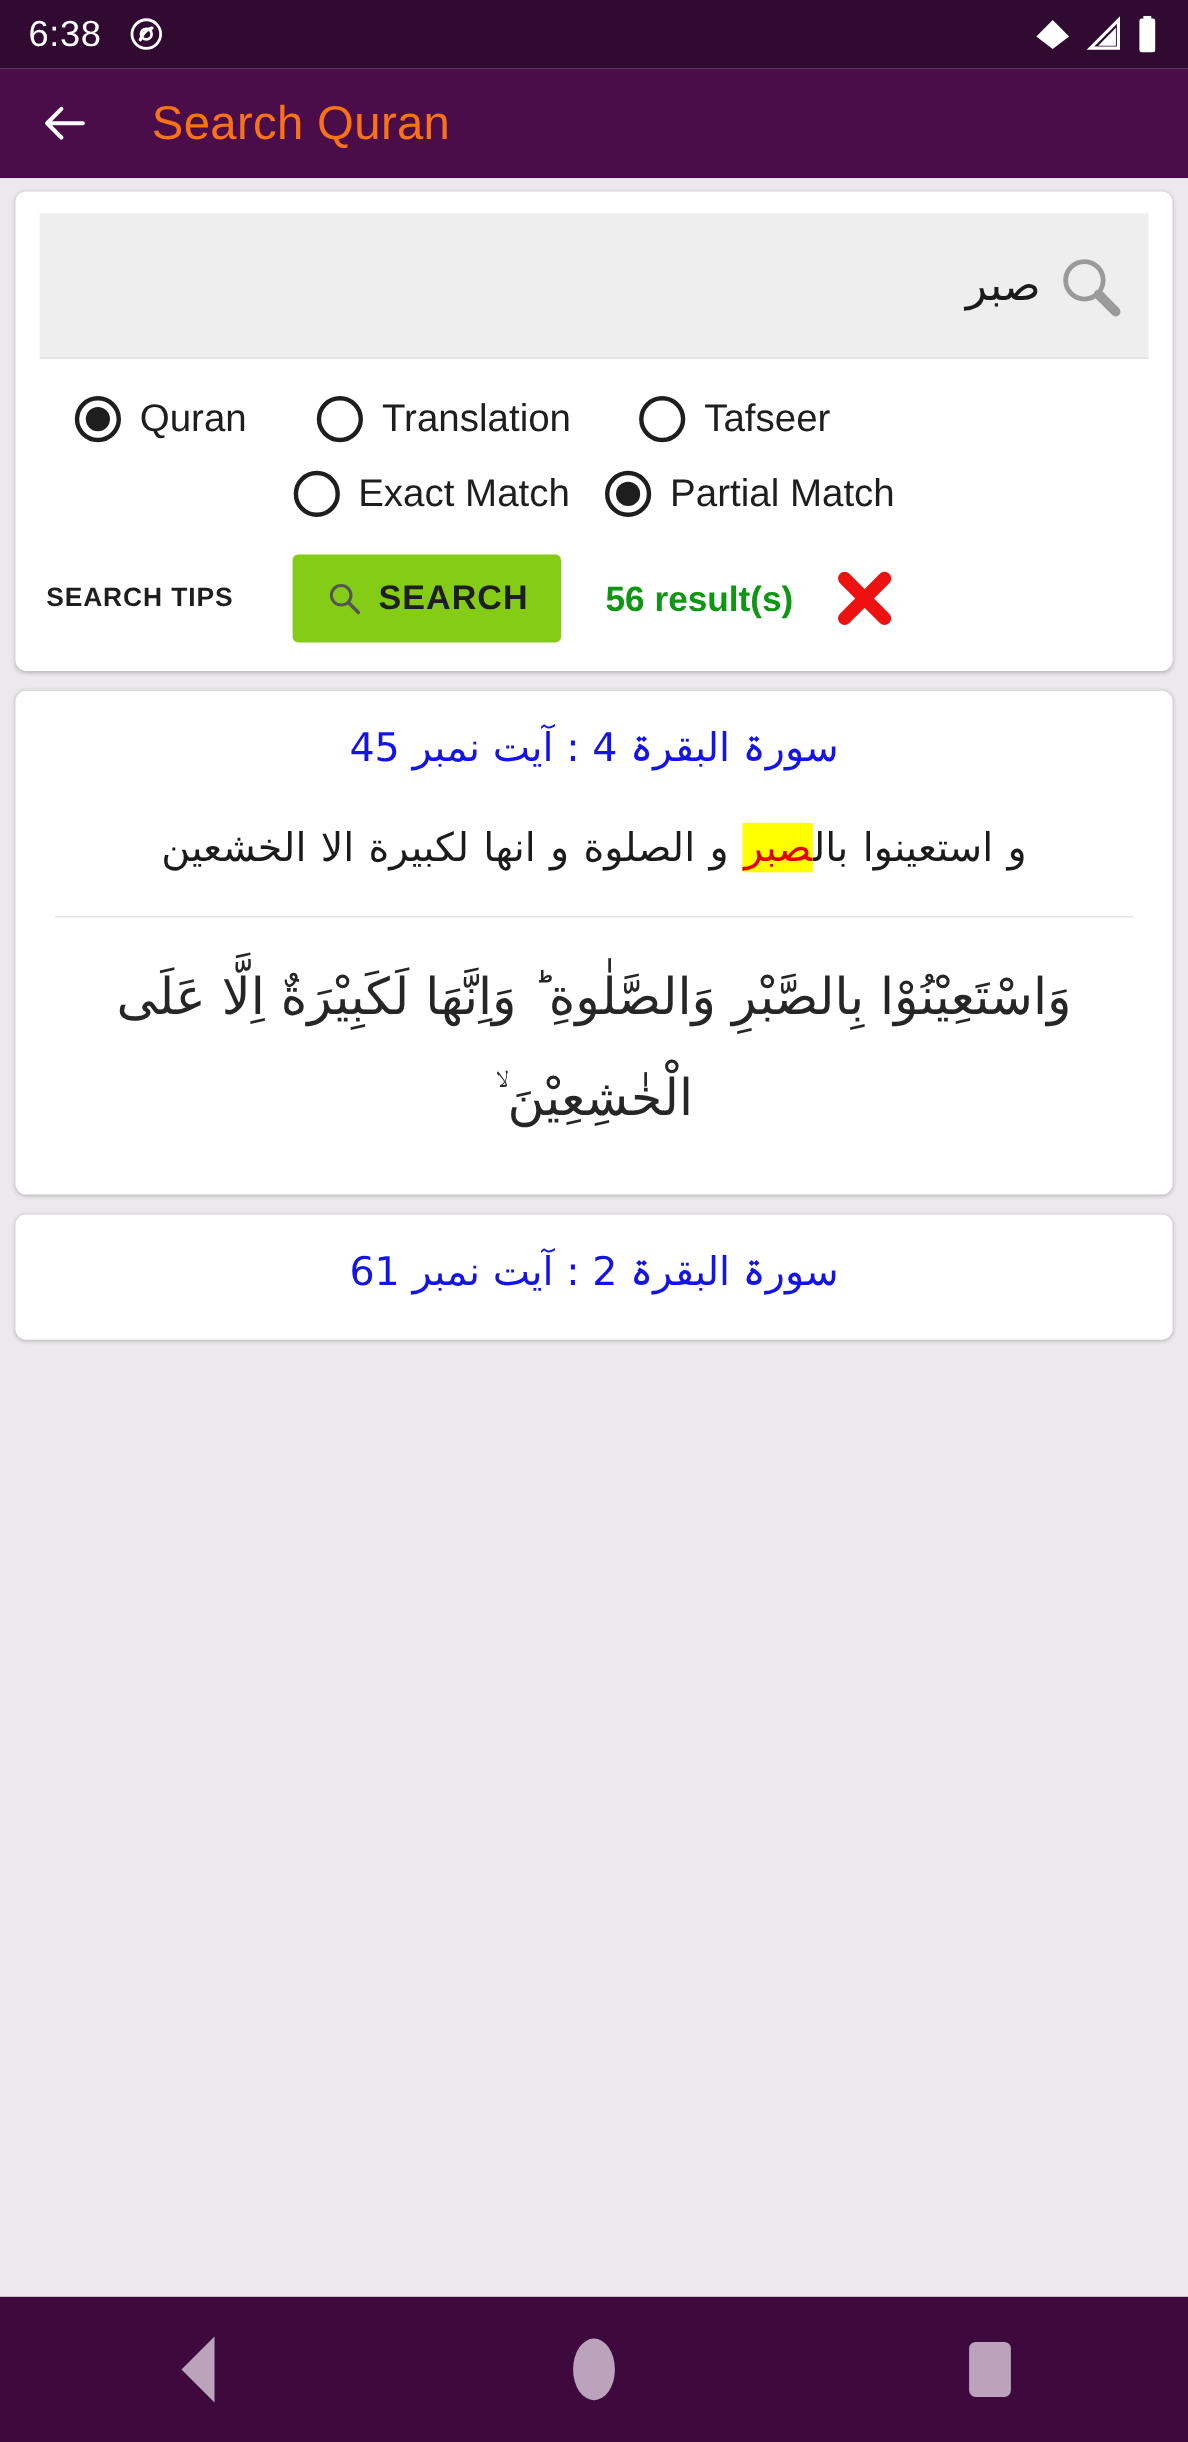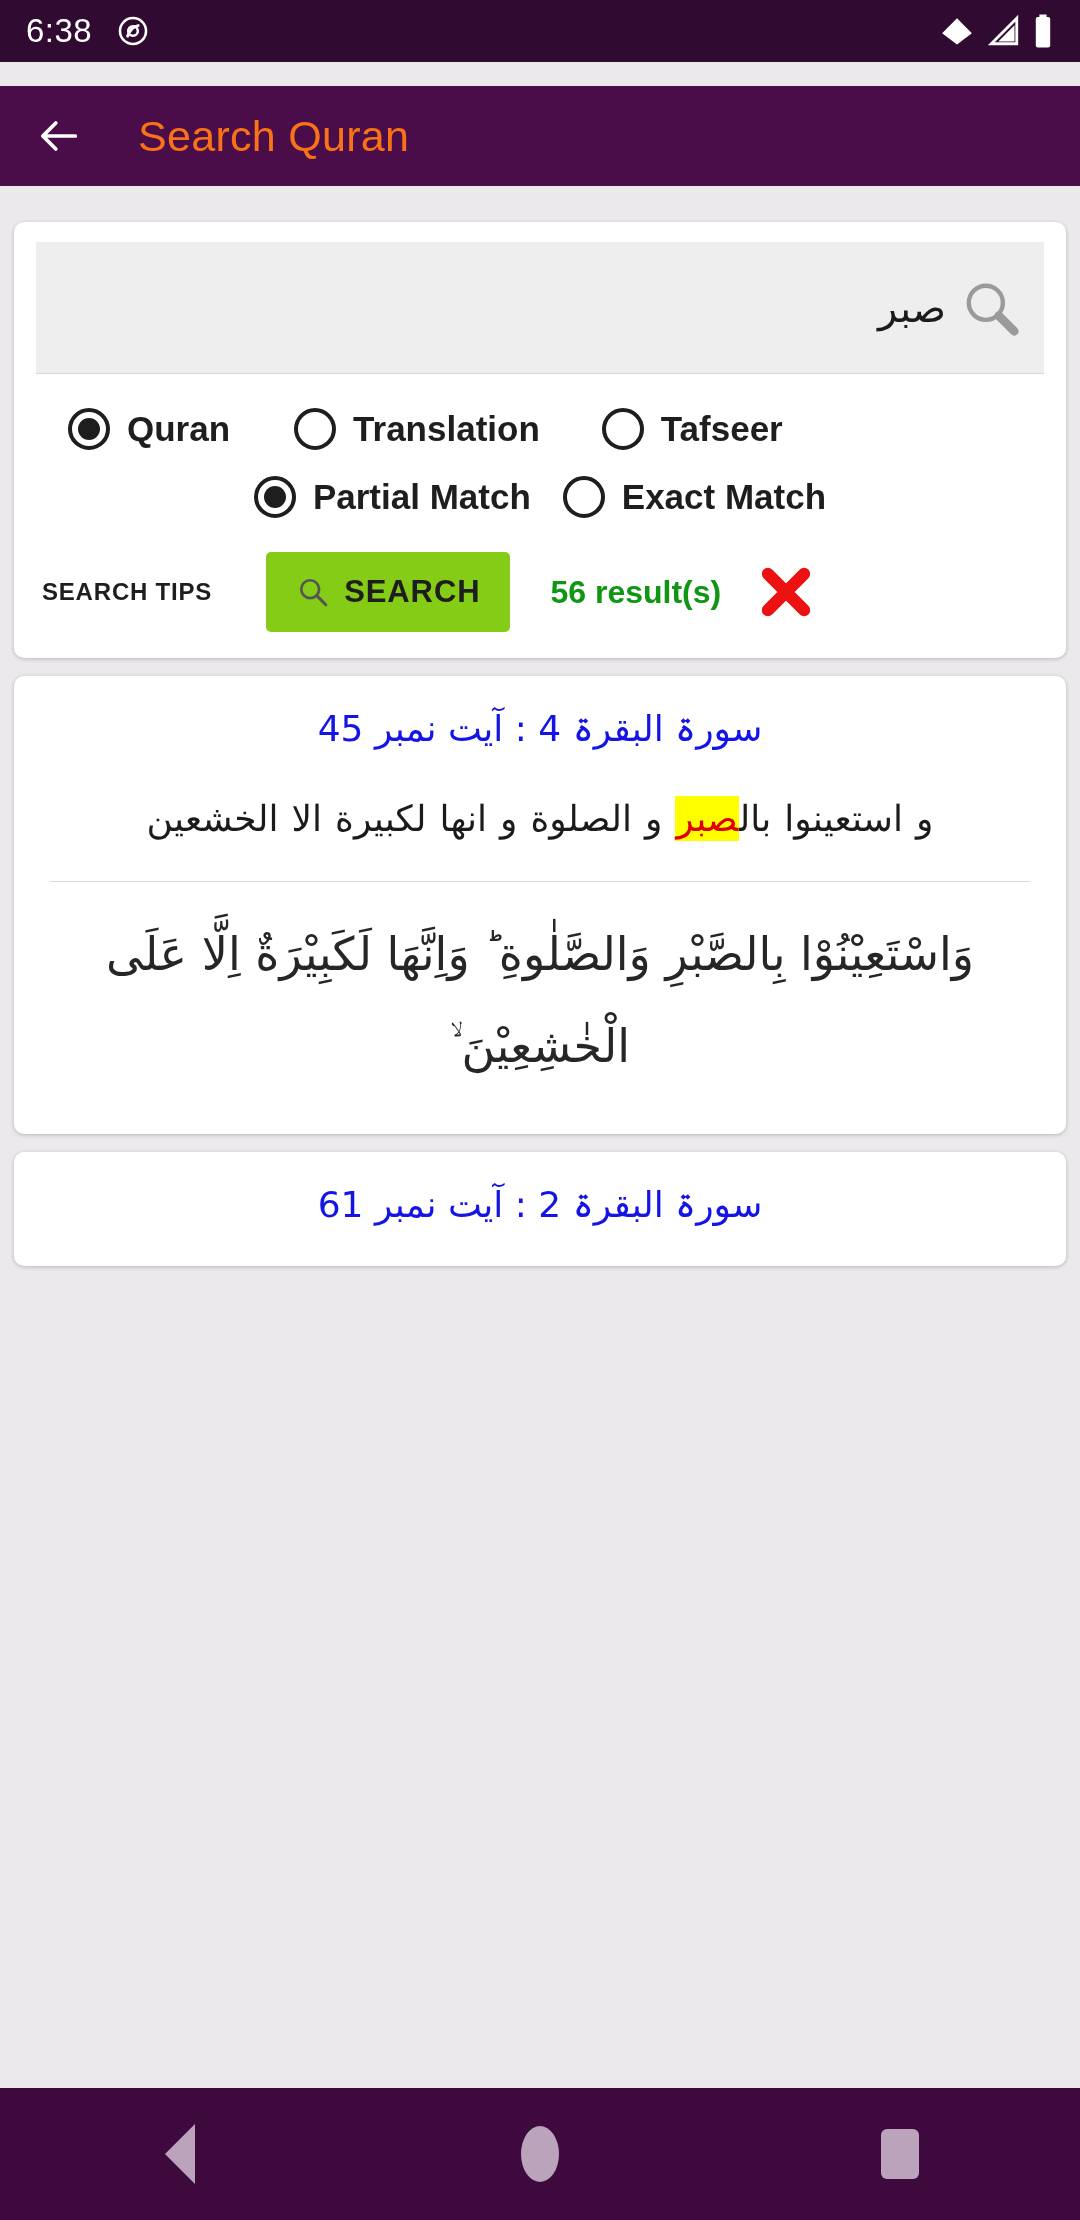--- a/index.html
+++ b/index.html
@@ -13,7 +13,7 @@
     position: relative;
     width: 1080px; height: 2220px;
     background: #ebe9eb;
-    display: flex; flex-direction: column; gap: 24px;
+    display: flex; flex-direction: column;
   }
 
   

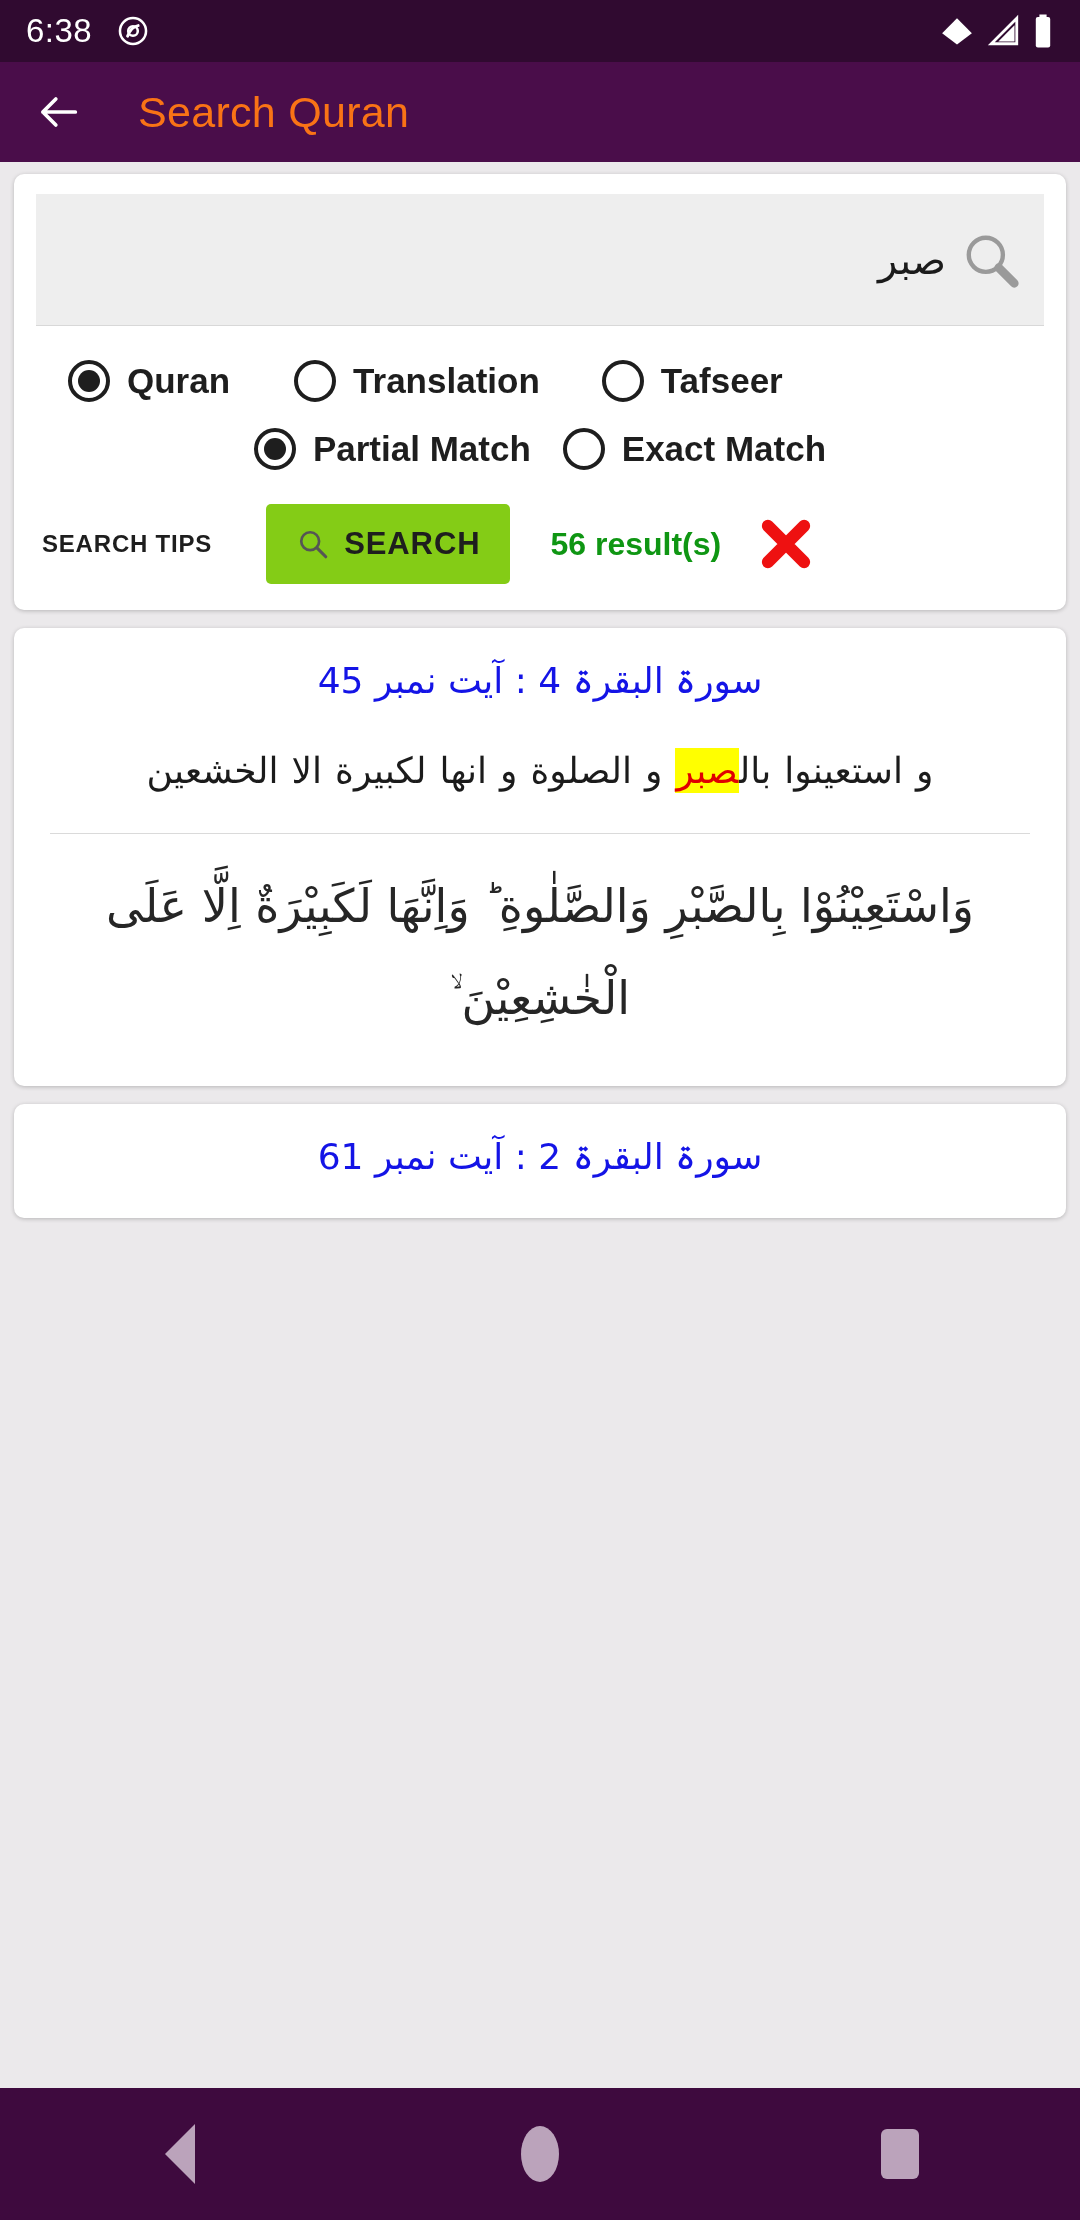--- a/index.html
+++ b/index.html
@@ -93,7 +93,6 @@
   .radio-row {
     display: flex; 
     margin-top: 34px;
-    font-weight: bold;
   }
   .radio-row.primary { justify-content: flex-start; padding-left: 32px; }
   .radio-row.secondary { justify-content: center; margin-top: 26px; }

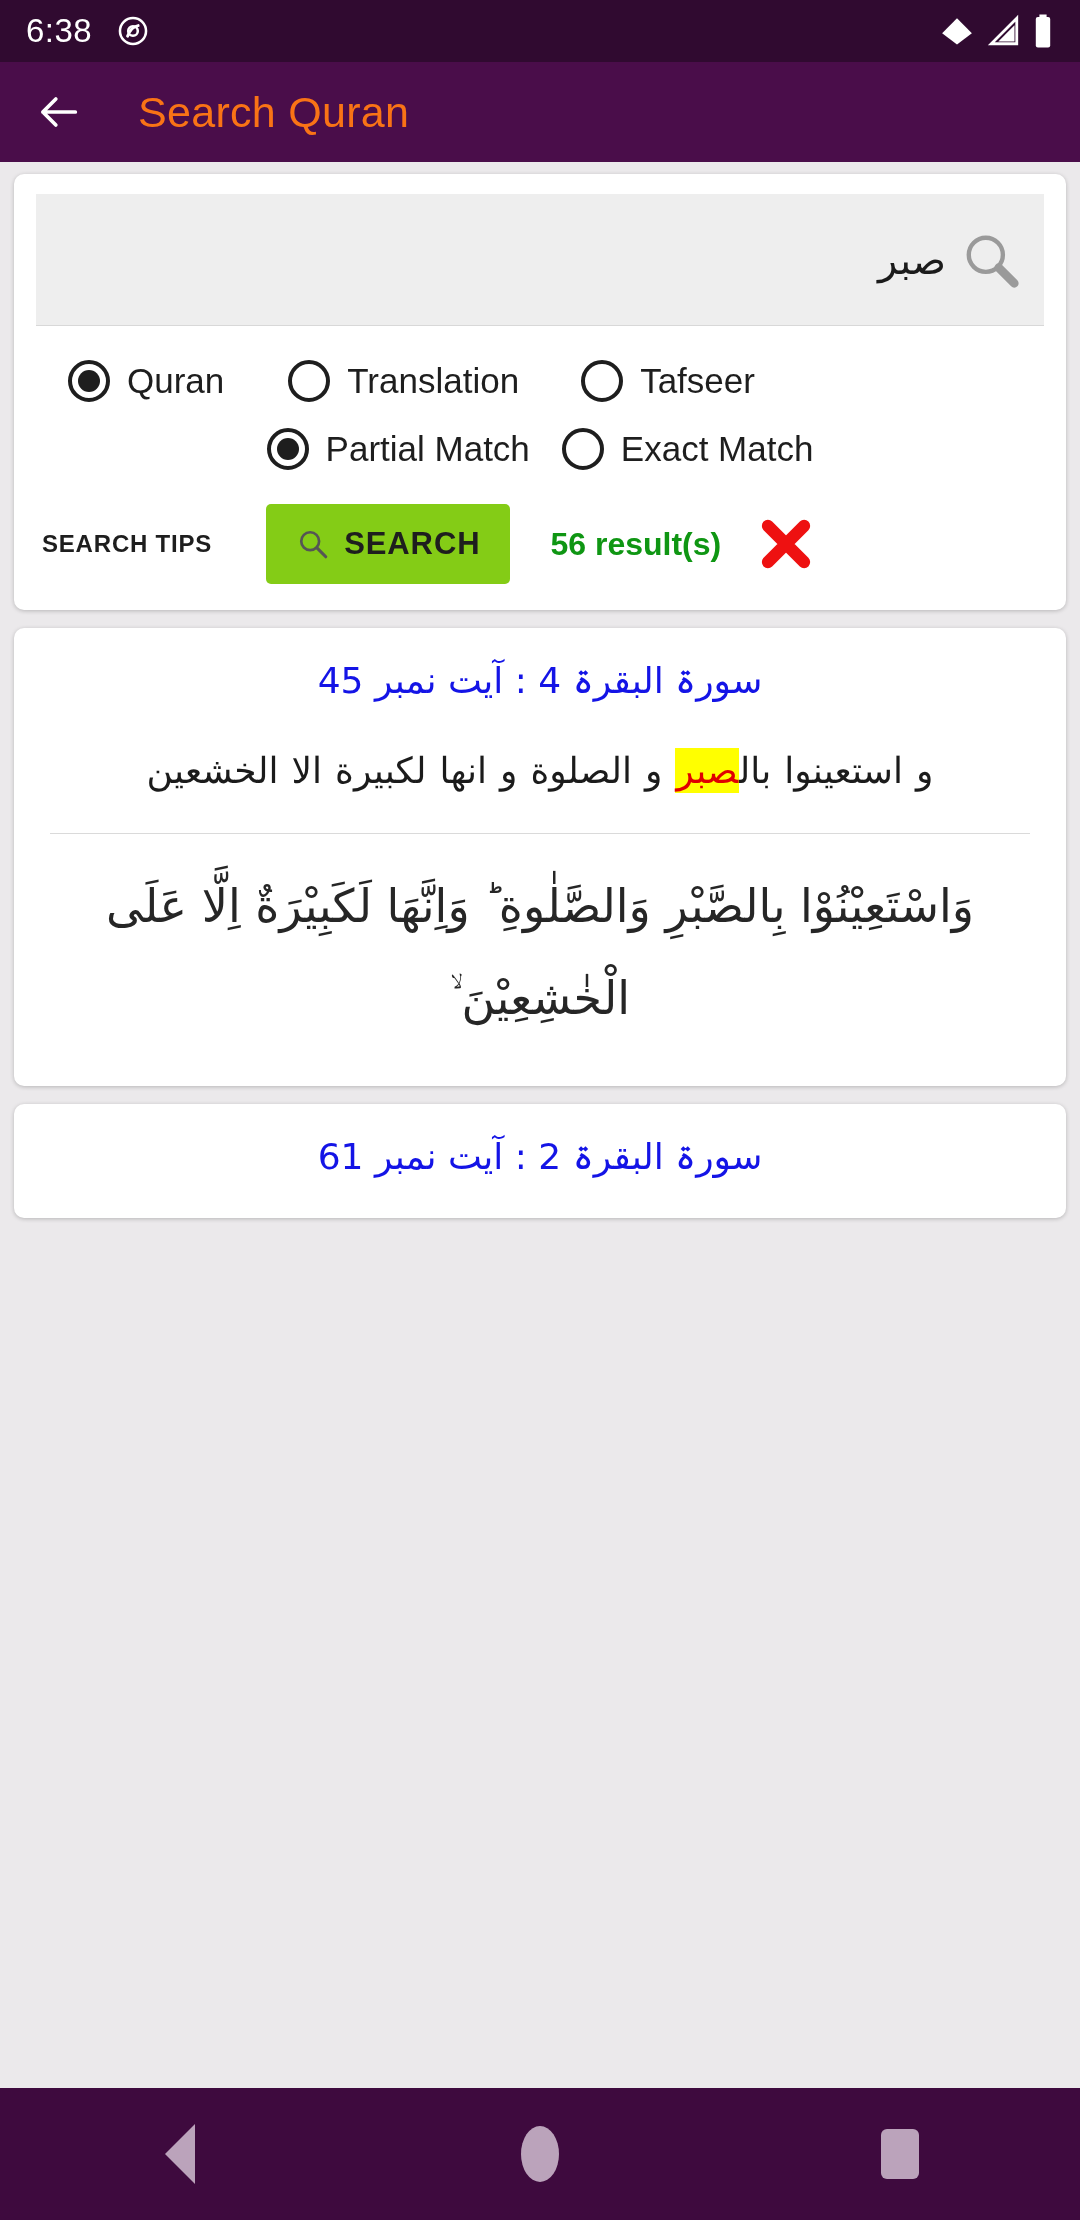--- a/index.html
+++ b/index.html
@@ -290,12 +290,12 @@
 
       <div class="radio-row secondary">
         <div class="radio-item">
+          <span class="radio-circle"></span>
+          <span class="radio-label">Exact Match</span>
+        </div>
+        <div class="radio-item">
           <span class="radio-circle on"></span>
           <span class="radio-label">Partial Match</span>
-        </div>
-        <div class="radio-item">
-          <span class="radio-circle"></span>
-          <span class="radio-label">Exact Match</span>
         </div>
       </div>
 

